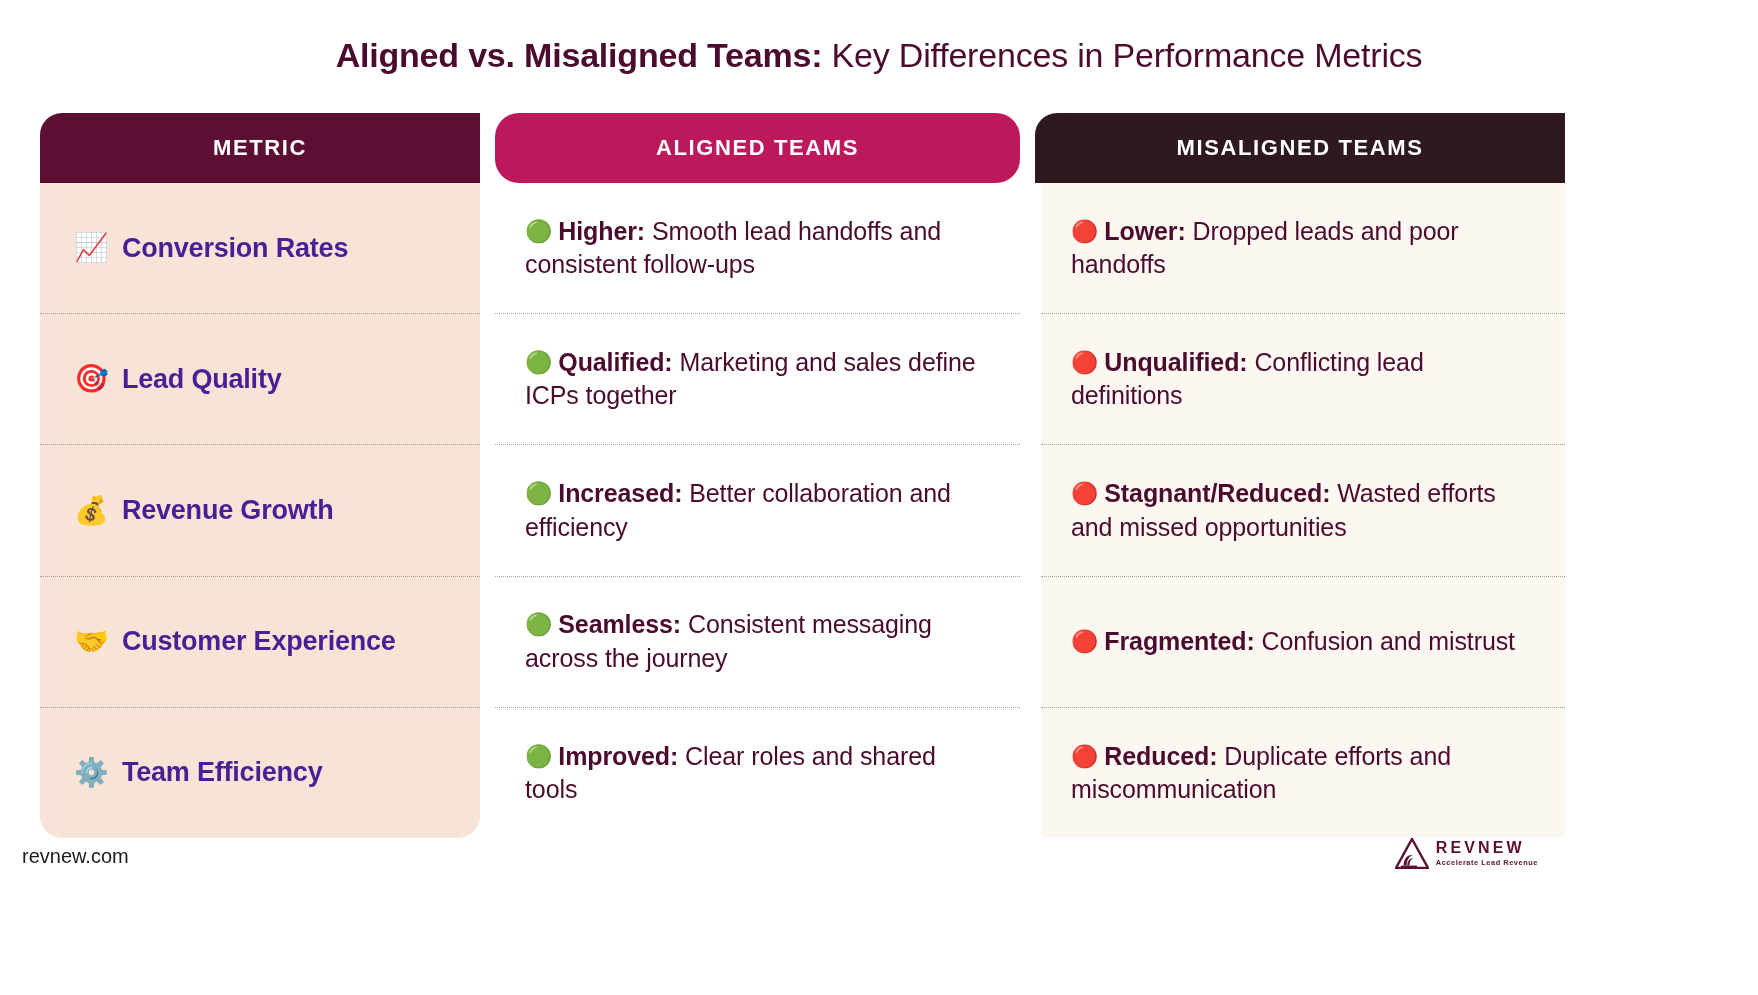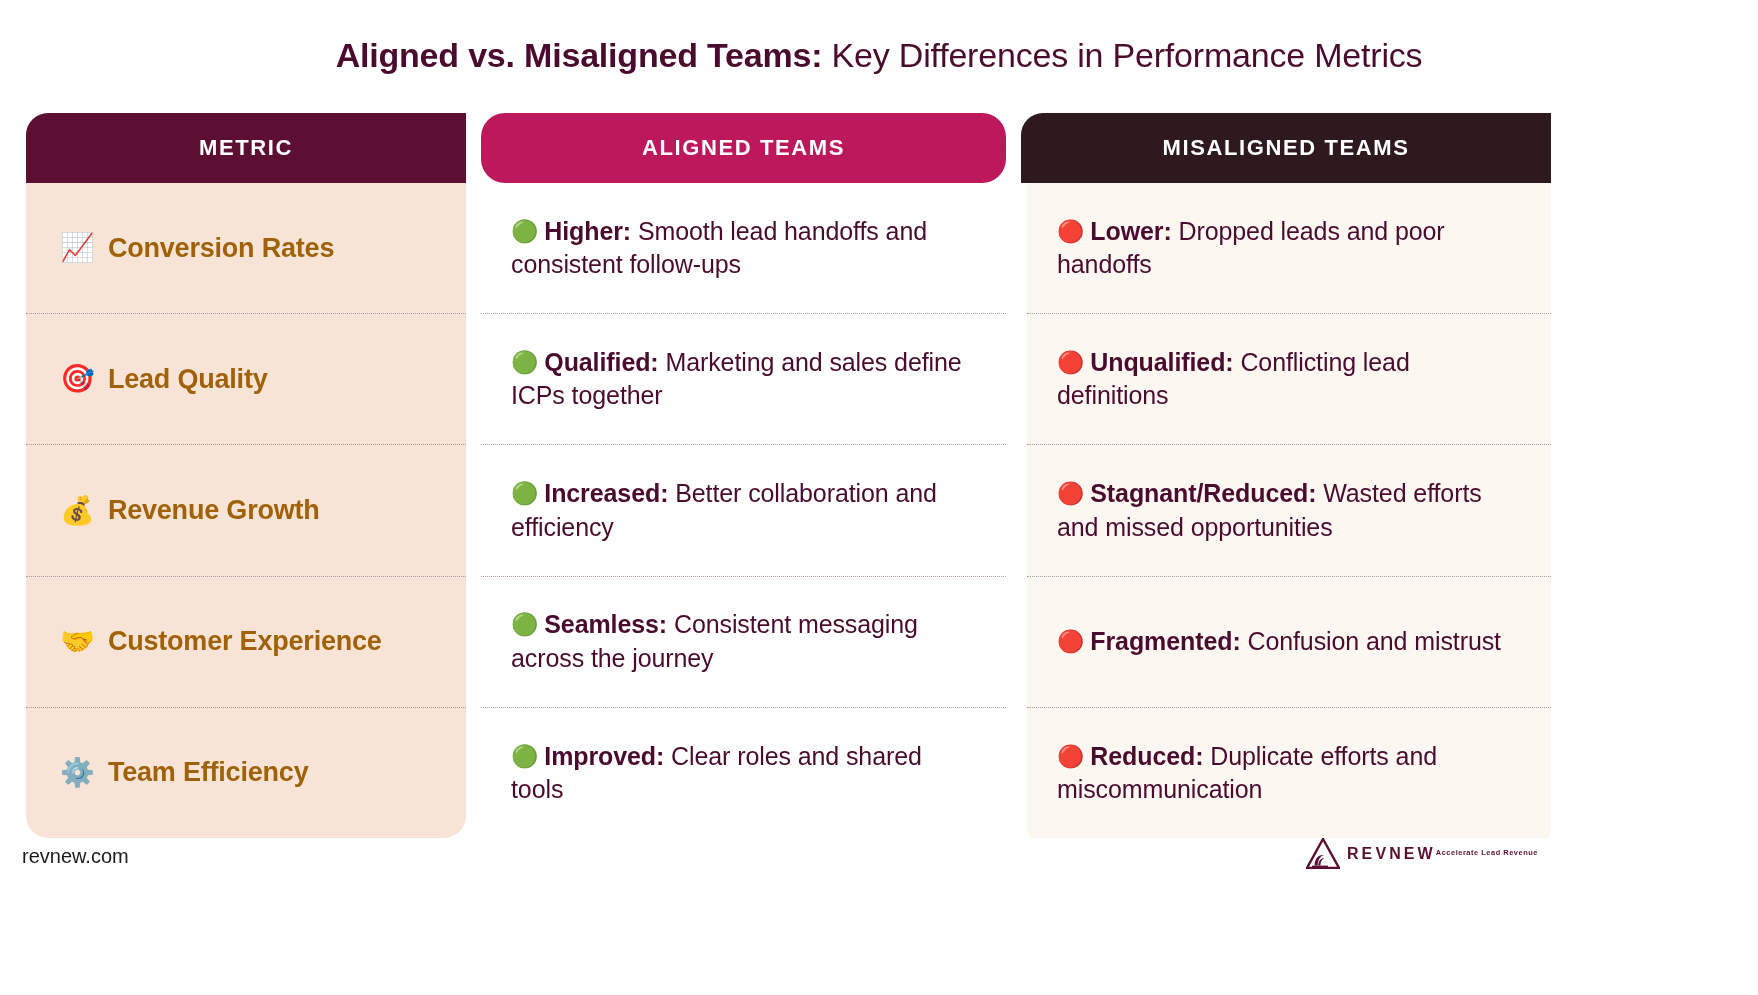--- a/index.html
+++ b/index.html
@@ -27,7 +27,7 @@
   
   .table {
     position: absolute;
-    top: 113px; left: 26px;
+    top: 113px; left: 40px;
     width: 1714px; height: 725px;
     display: grid;
     grid-template-columns: 440px 15px 525px 15px 530px;

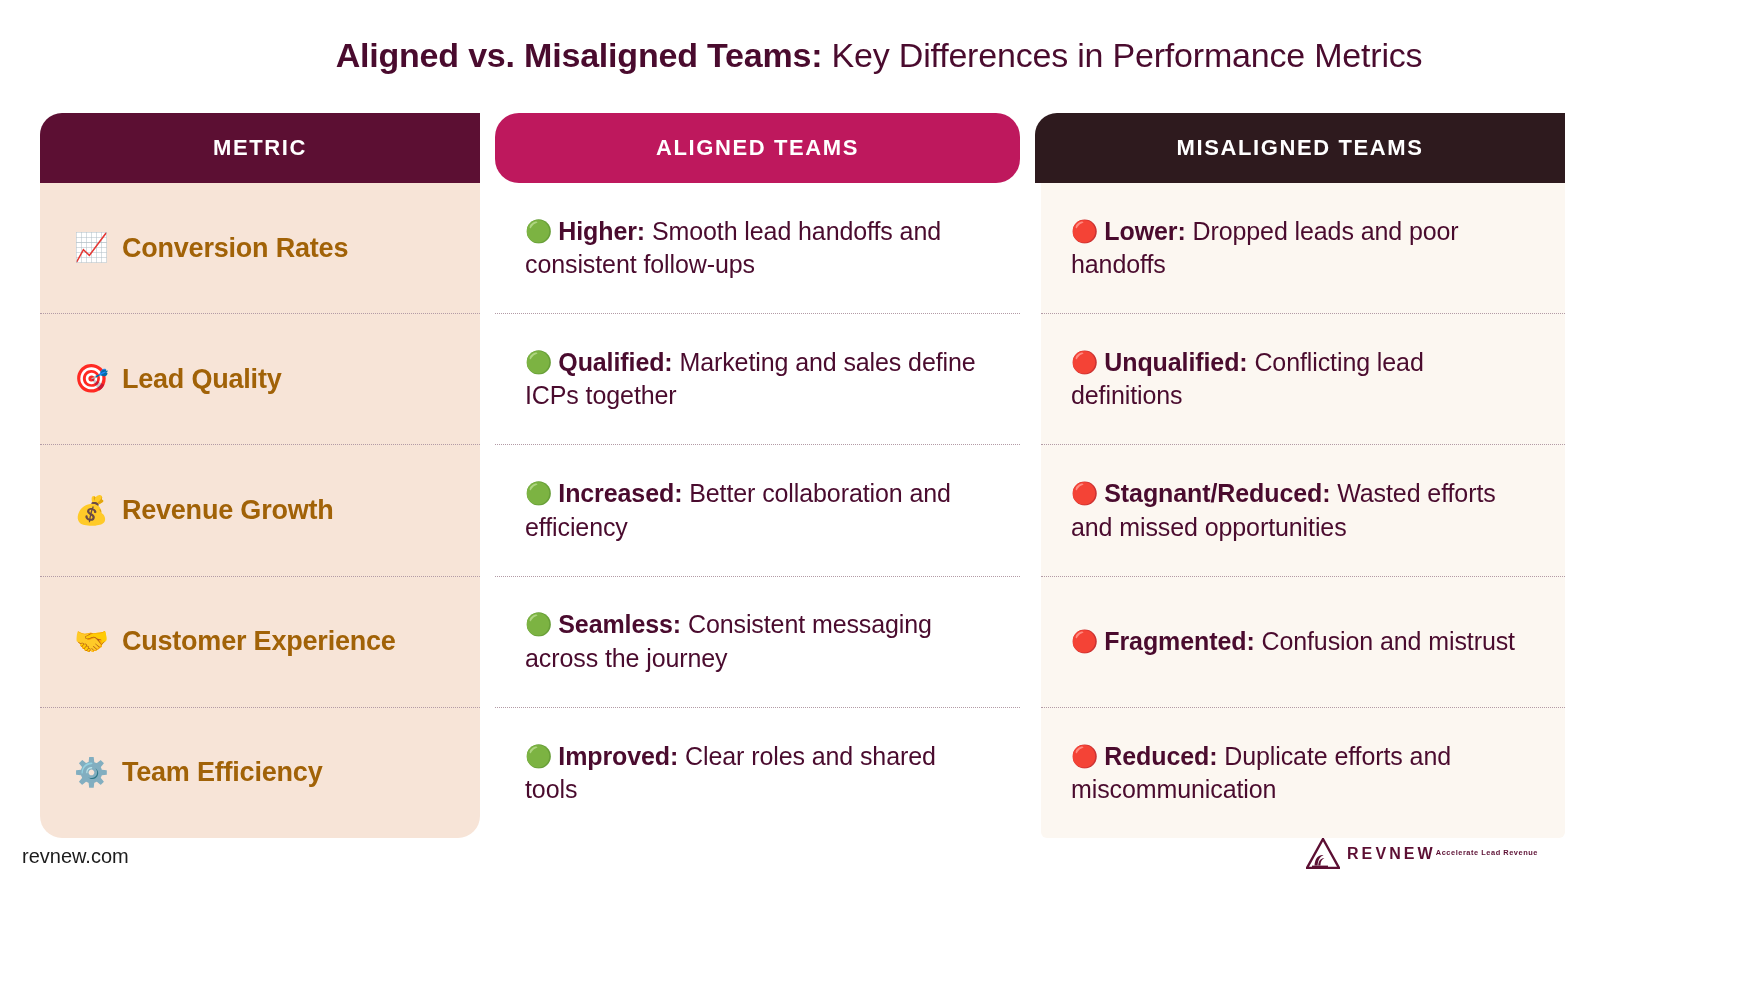--- a/index.html
+++ b/index.html
@@ -73,7 +73,7 @@
   .metric-label {
     font-size: 27px;
     font-weight: bold;
-    color: #a16207;
+    color: #4c1d95;
     letter-spacing: -0.2px;
   }
 

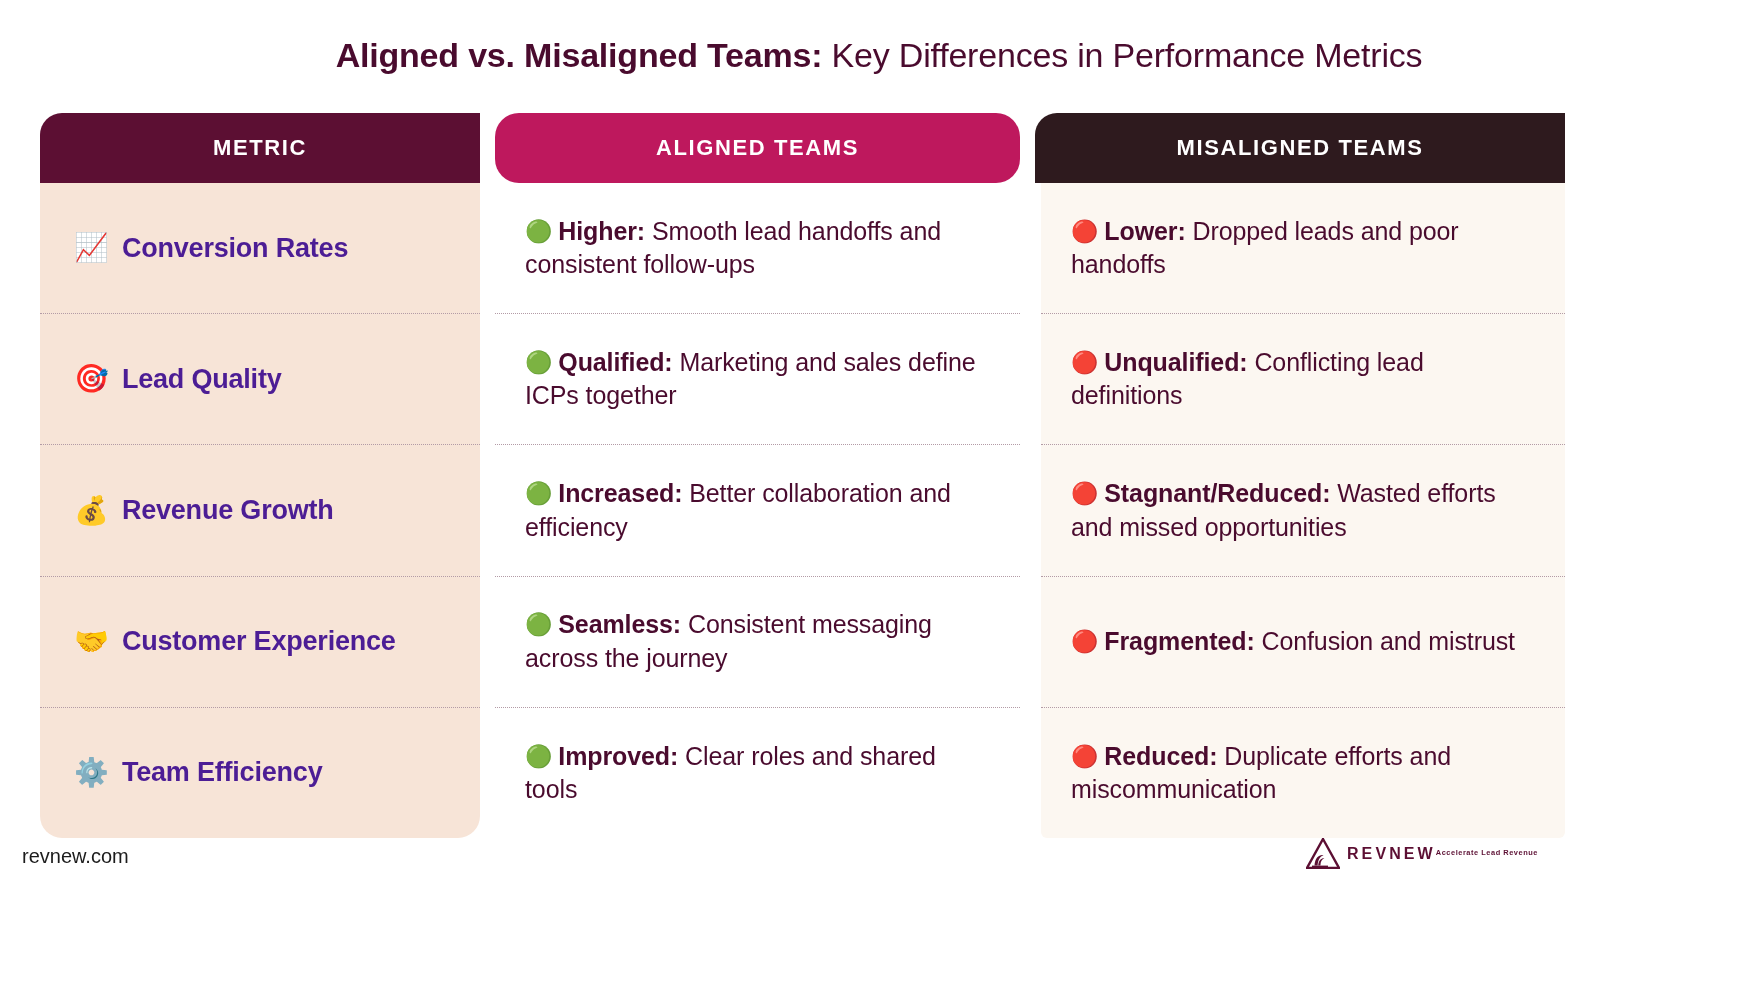--- a/index.html
+++ b/index.html
@@ -112,7 +112,7 @@
     display: flex; align-items: center; gap: 7px;
   }
   .logo-mark { width: 34px; height: 31px; display: block; }
-  .logo-text { display: flex; line-height: 1; }
+  .logo-text { display: flex; flex-direction: column; line-height: 1; }
   .logo-word {
     font-size: 16px; font-weight: bold; letter-spacing: 3.1px;
     color: #5c0f33;

